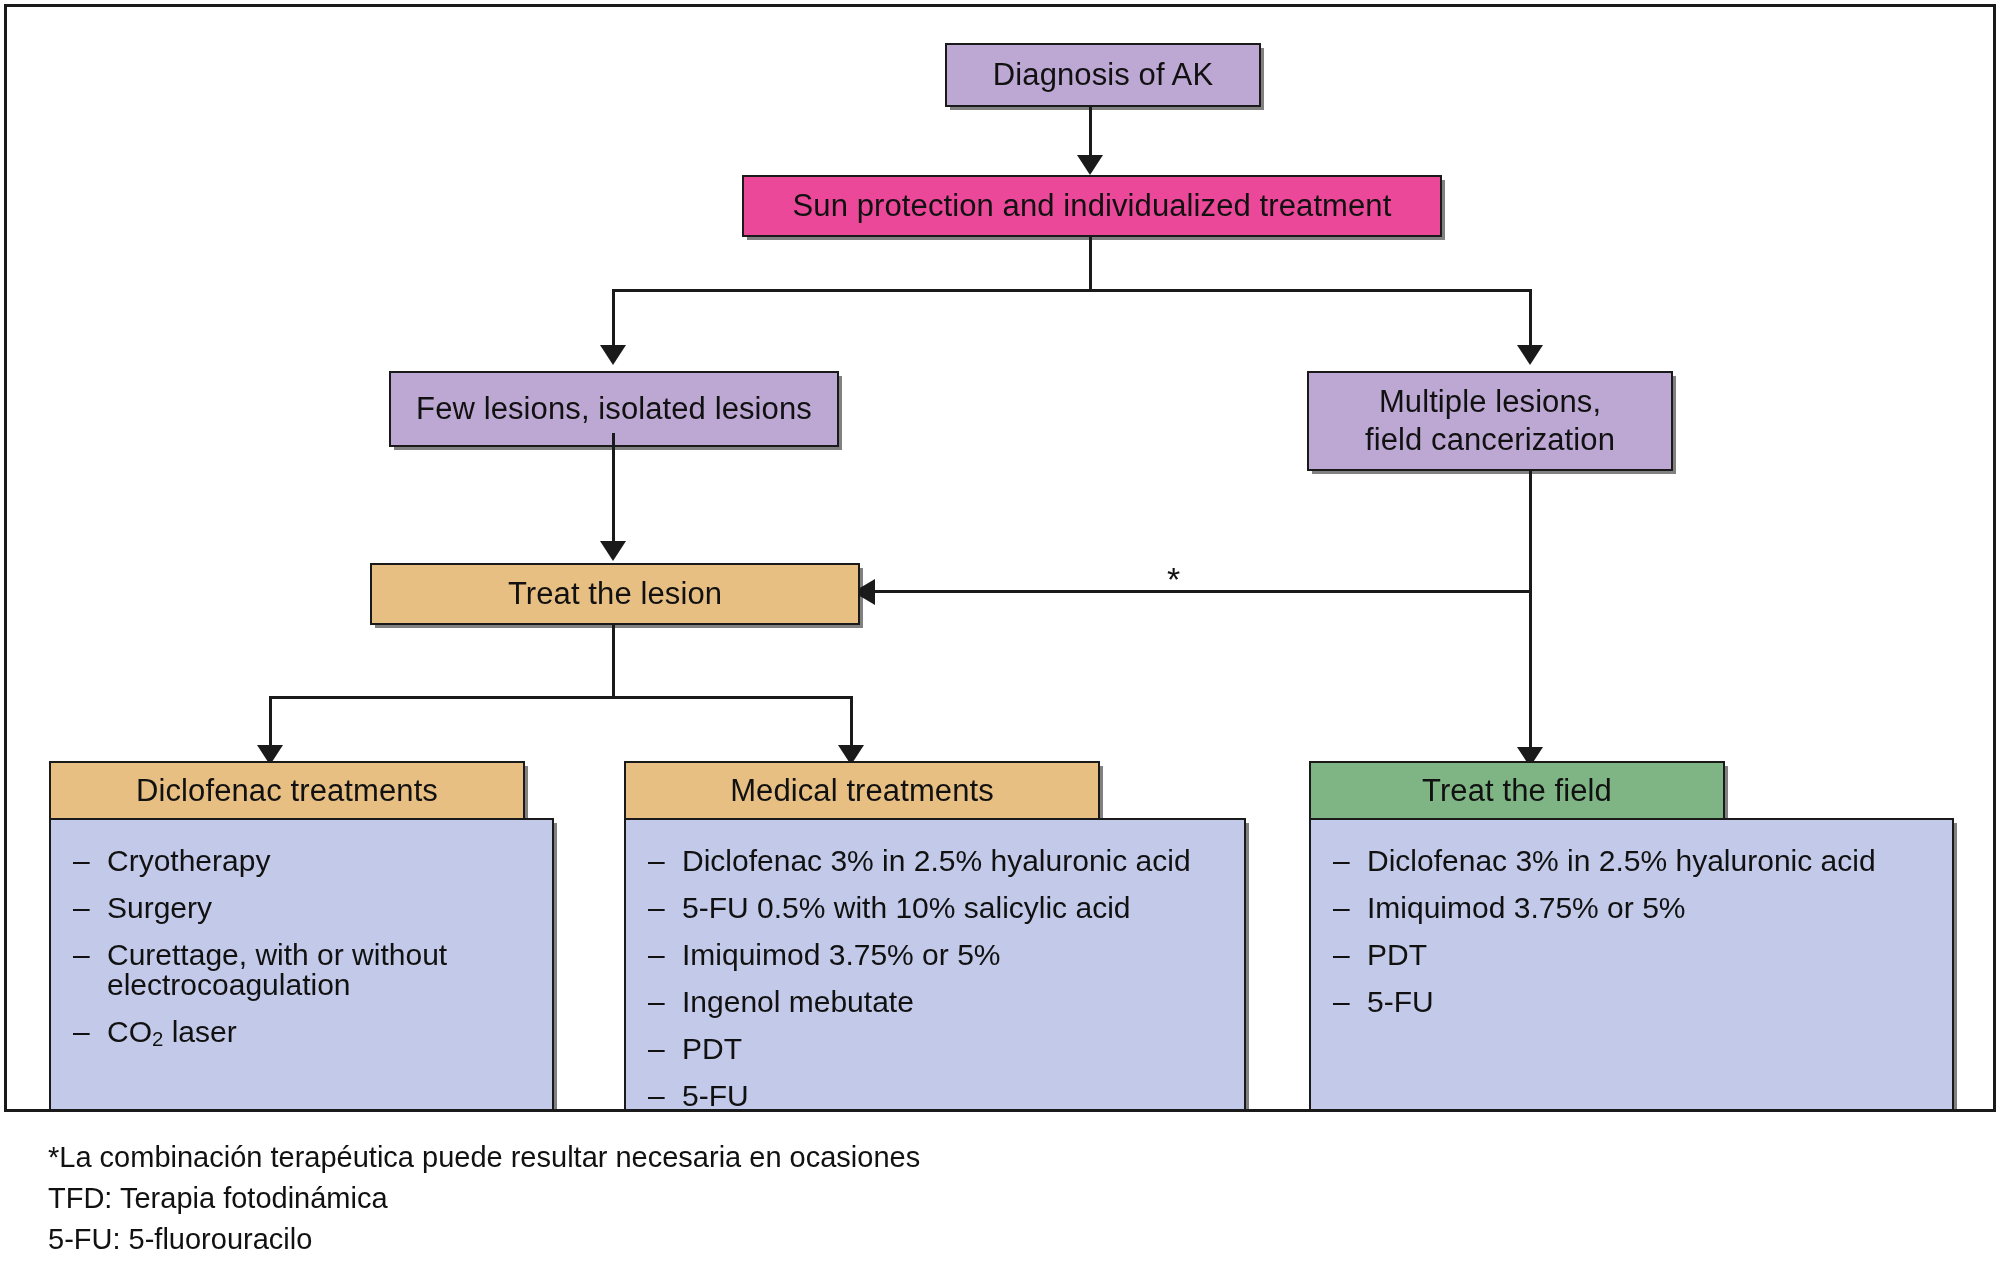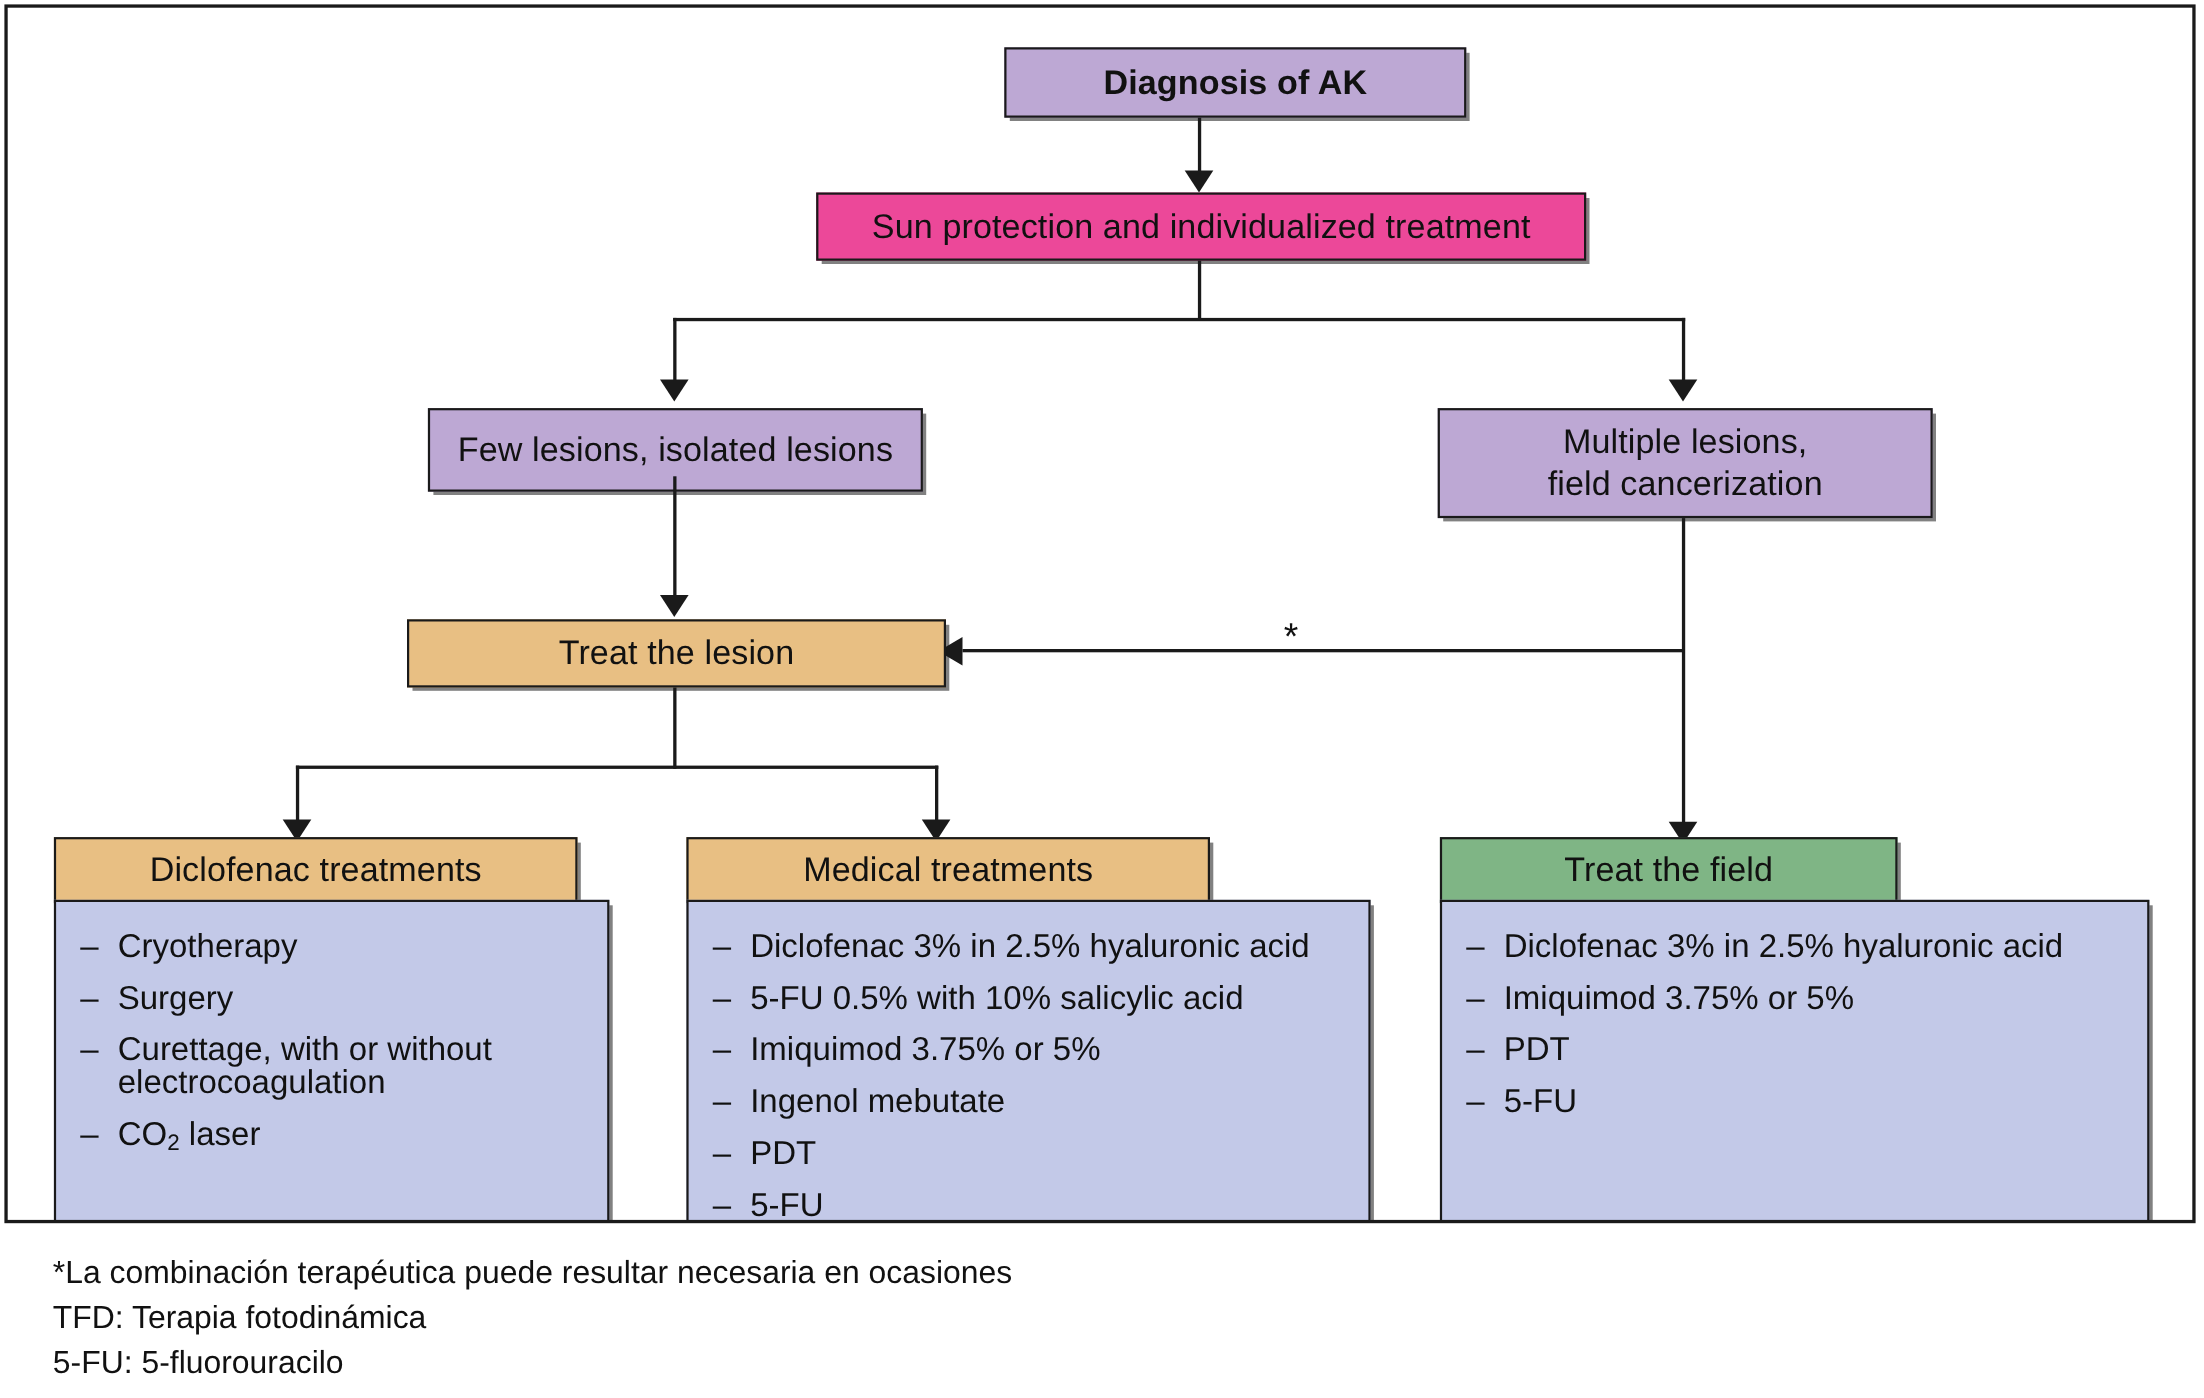--- a/index.html
+++ b/index.html
@@ -130,7 +130,7 @@
 
   <div id="diagram-frame">
 
-    <div class="node purple" style="left:906px; top:36px; width:420px; height:64px;font-weight:bold;">
+    <div class="node purple" style="left:938px; top:36px; width:316px; height:64px;">
       <span>Diagnosis of AK</span>
     </div>
 

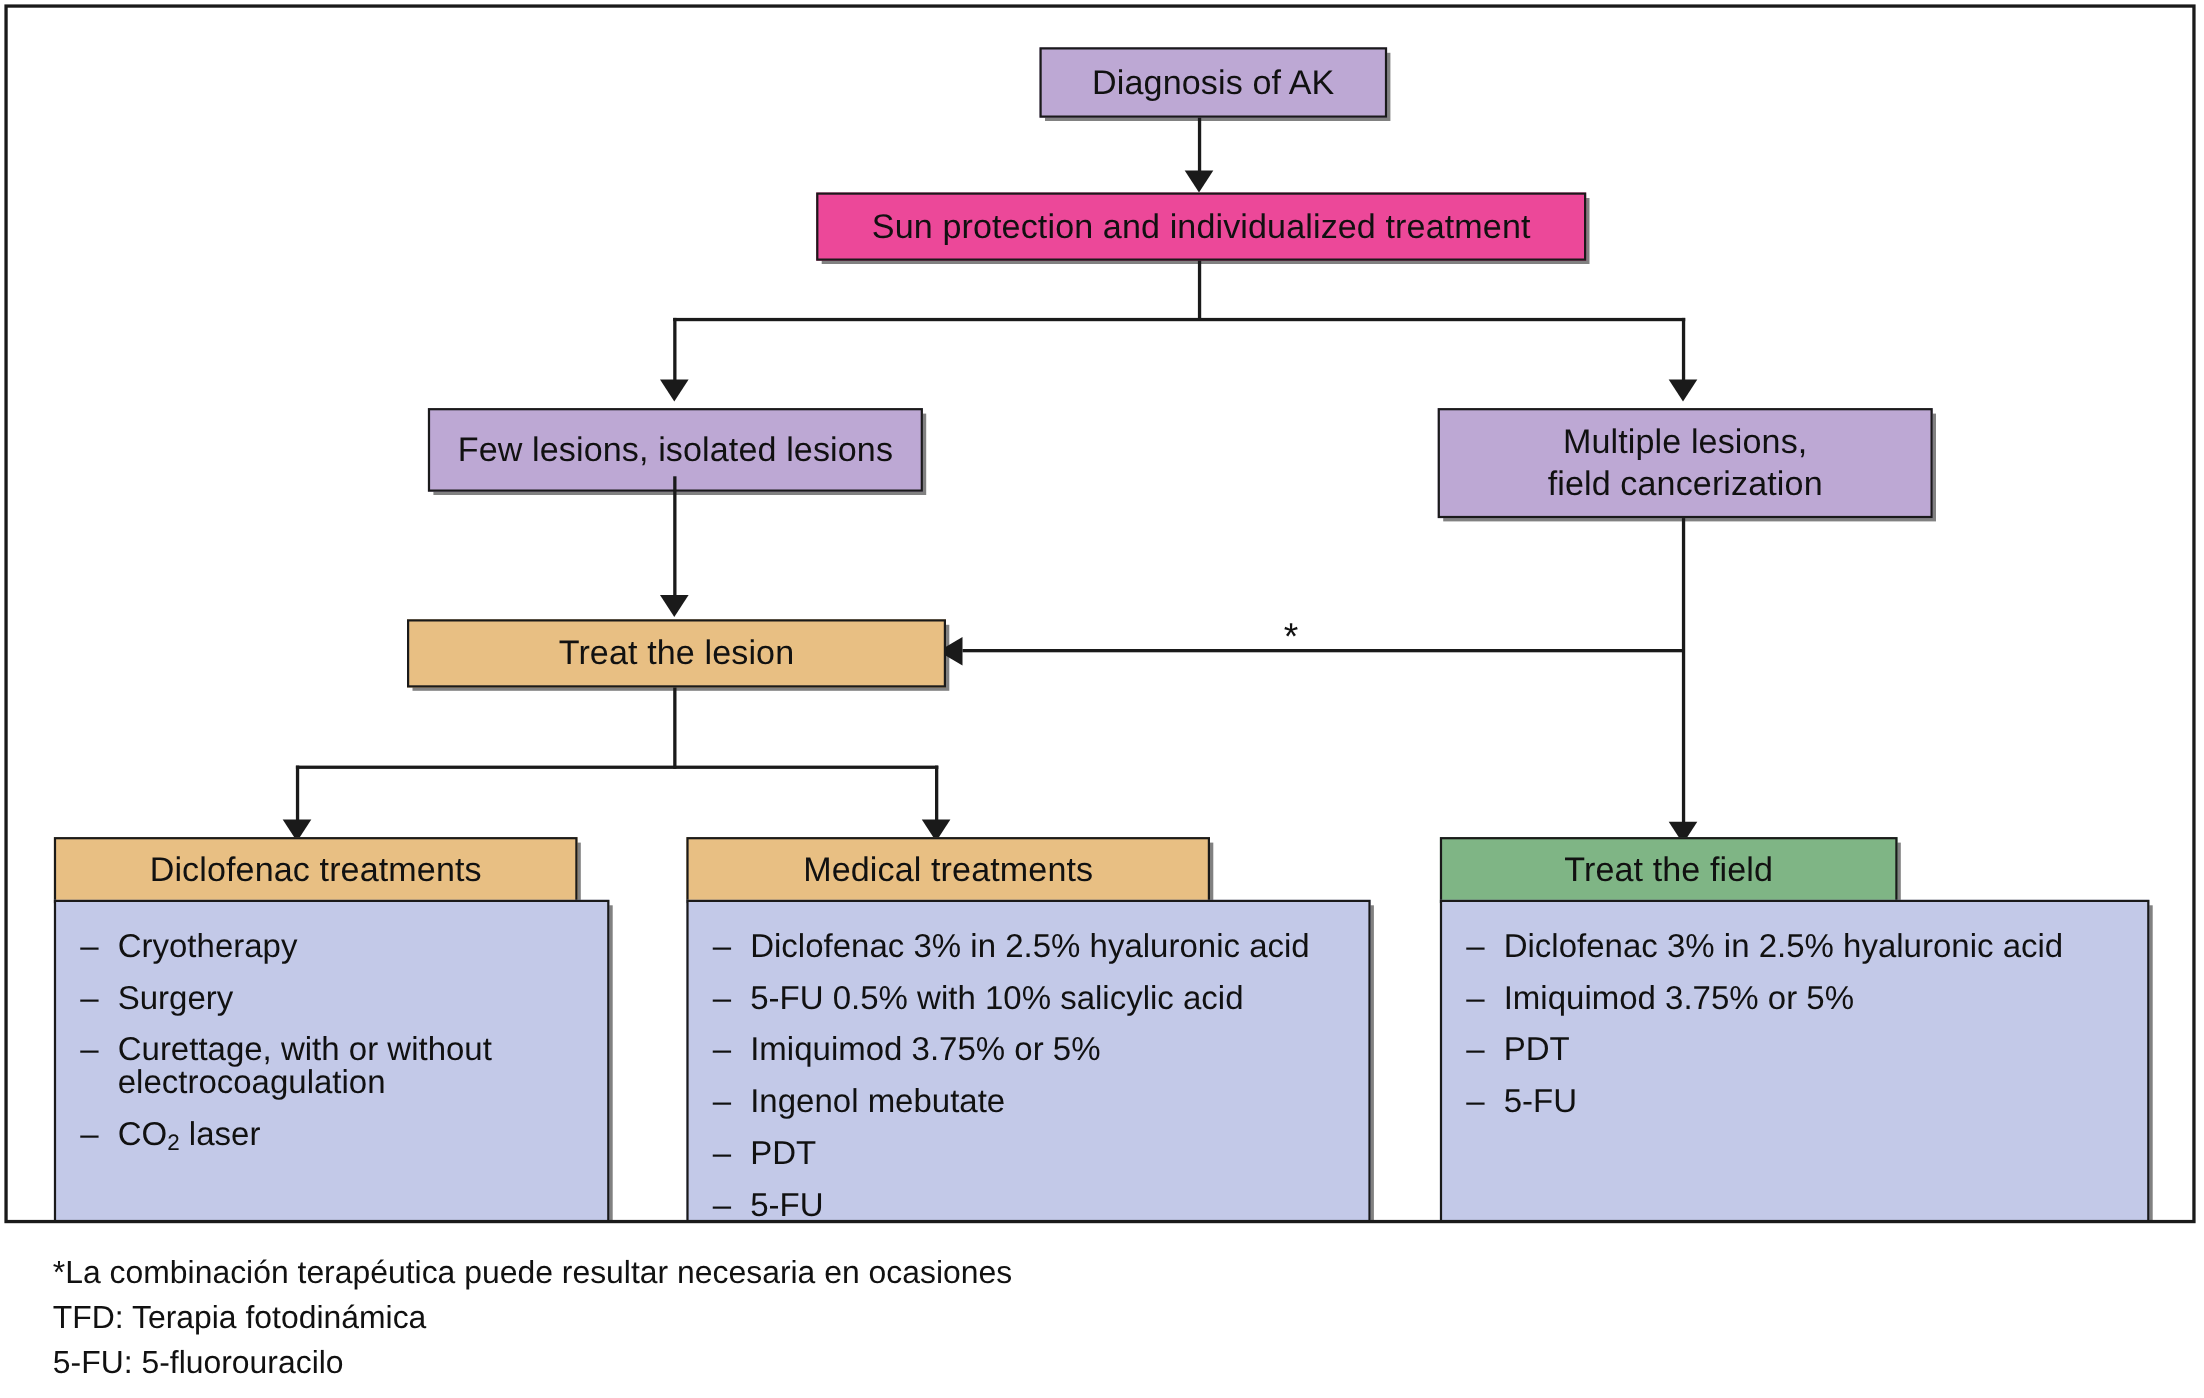--- a/index.html
+++ b/index.html
@@ -152,7 +152,7 @@
       <span>Few lesions, isolated lesions</span>
     </div>
 
-    <div class="node purple" style="left:1300px; top:364px; width:450px; height:100px; flex-direction:column;">
+    <div class="node purple" style="left:1300px; top:364px; width:366px; height:100px; flex-direction:column;">
       <span>Multiple lesions,</span>
       <span>field cancerization</span>
     </div>

